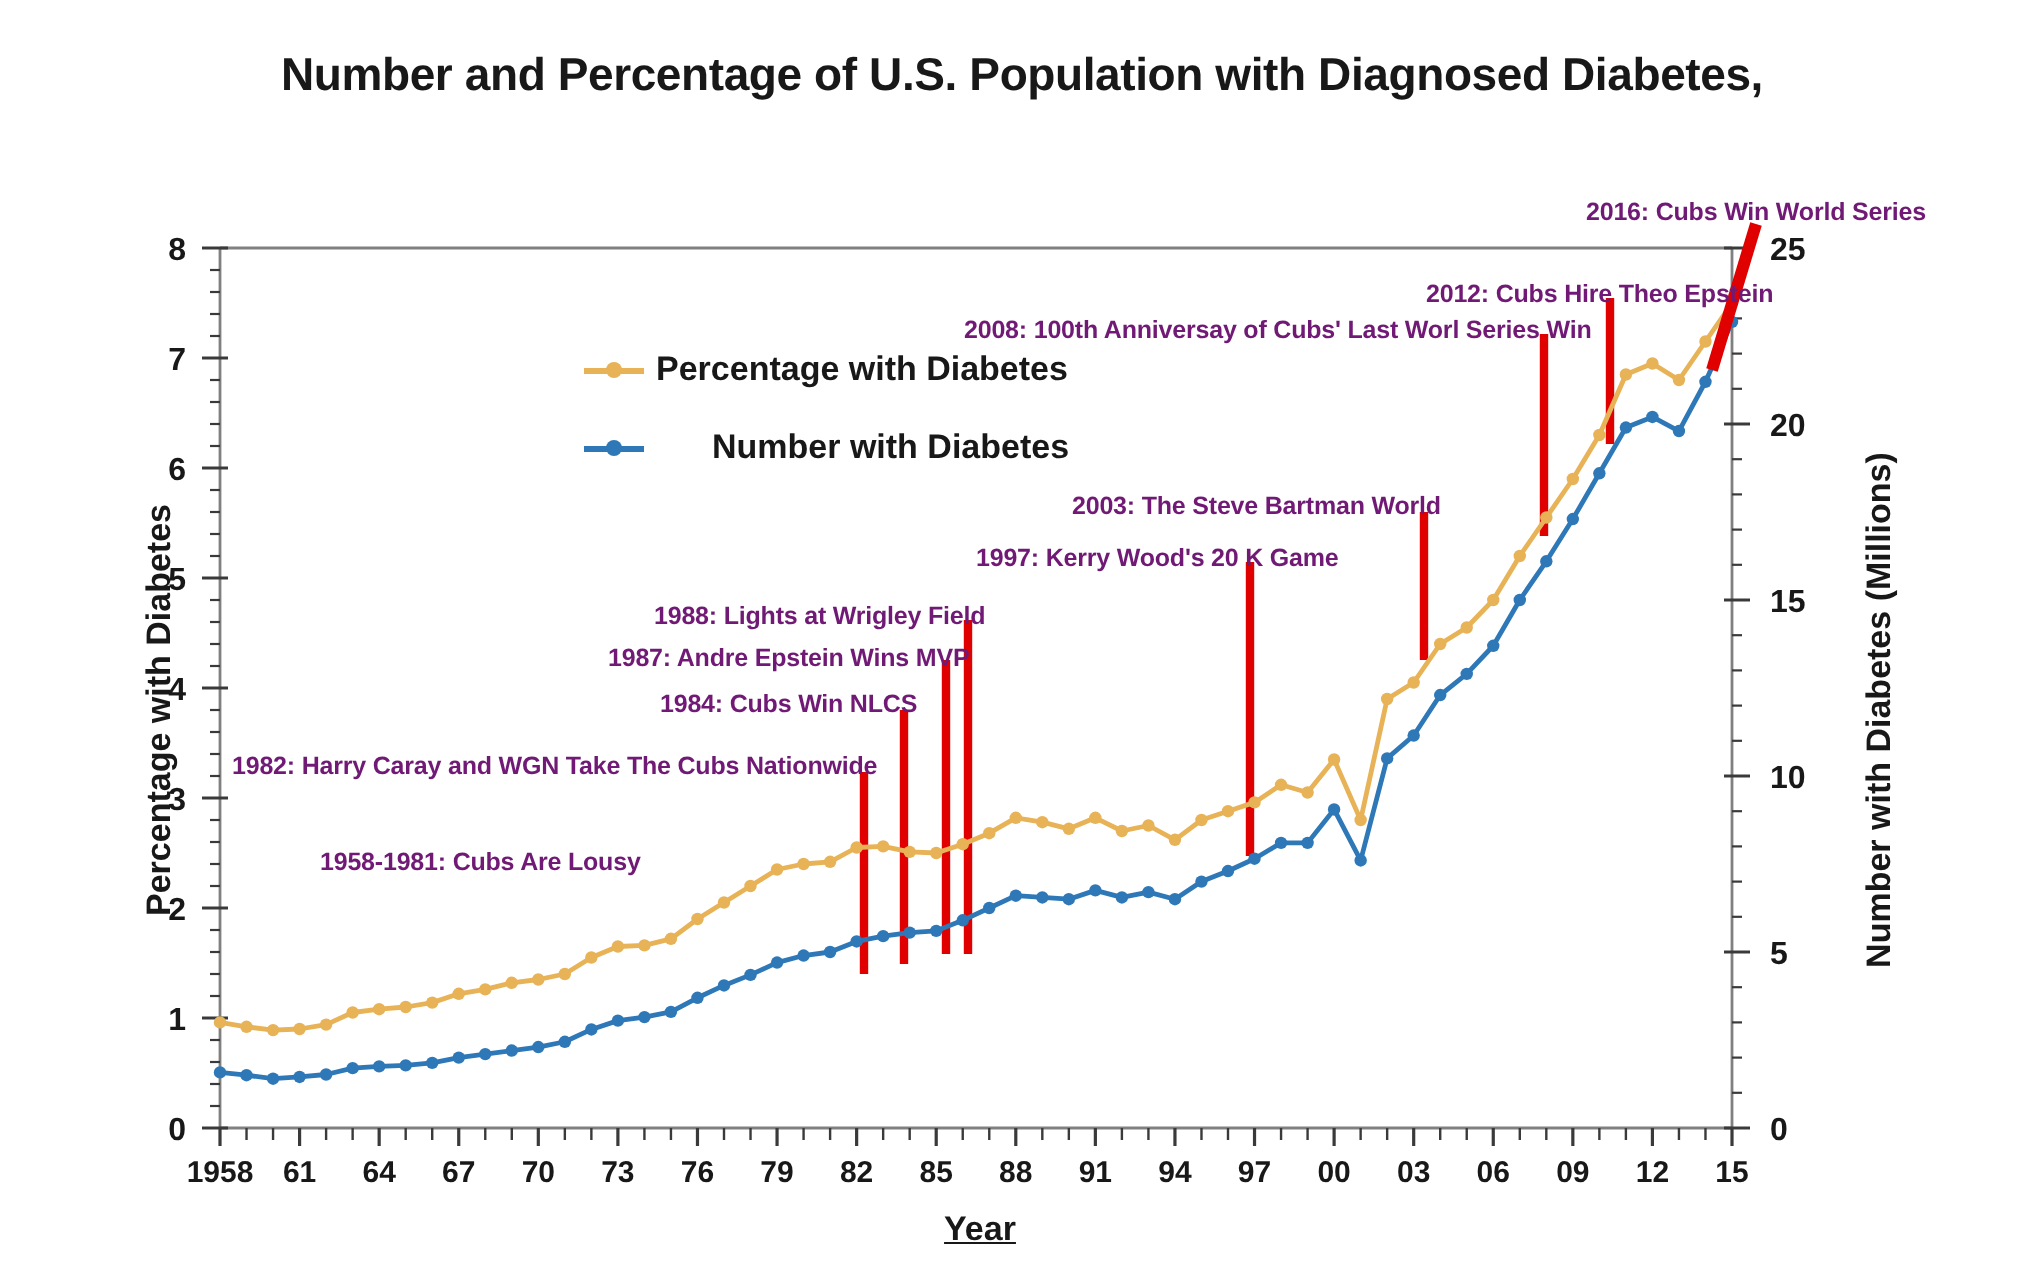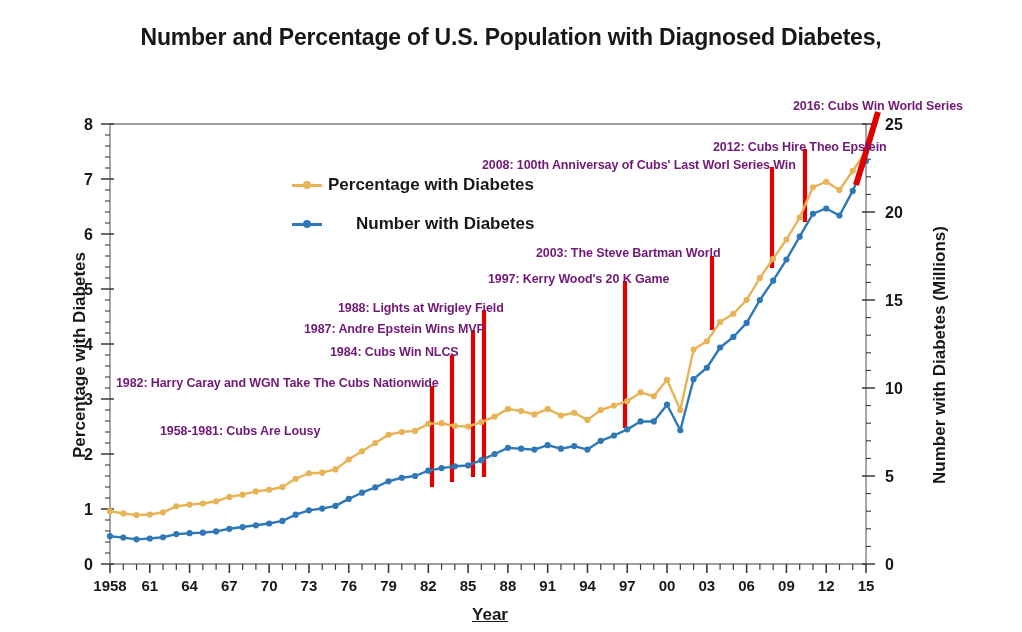--- a/index.html
+++ b/index.html
@@ -452,7 +452,7 @@
       <div class="annot-label" style="left: 116px; top: 376px;">1982: Harry Caray and WGN  Take The Cubs Nationwide</div>
       <div class="annot-label" style="left: 330px; top: 345px;">1984: Cubs Win NLCS</div>
       <div class="annot-label" style="left: 304px; top: 322px;">1987: Andre Epstein Wins MVP</div>
-      <div class="annot-label" style="left: 338px; top: 301px;">1988: Lights at Wrigley Field</div>
+      <div class="annot-label" style="left: 327px; top: 301px;">1988: Lights at Wrigley Field</div>
       <div class="annot-label" style="left: 452px; top: 272px; margin-left: 36px;">1997: Kerry Wood's 20 K Game</div>
       <div class="annot-label" style="left: 536px; top: 246px;">2003: The Steve Bartman World</div>
       <div class="annot-label" style="left: 482px; top: 158px;">2008: 100th Anniversay of Cubs' Last Worl Series Win</div>

